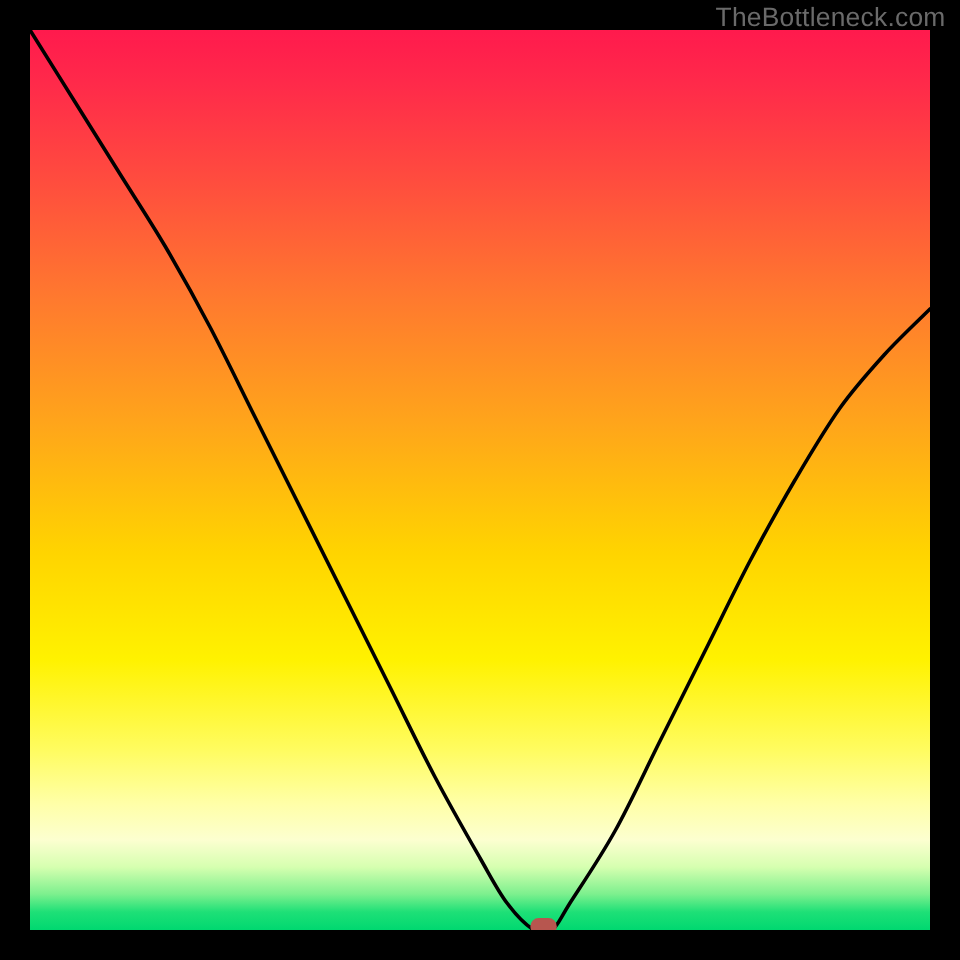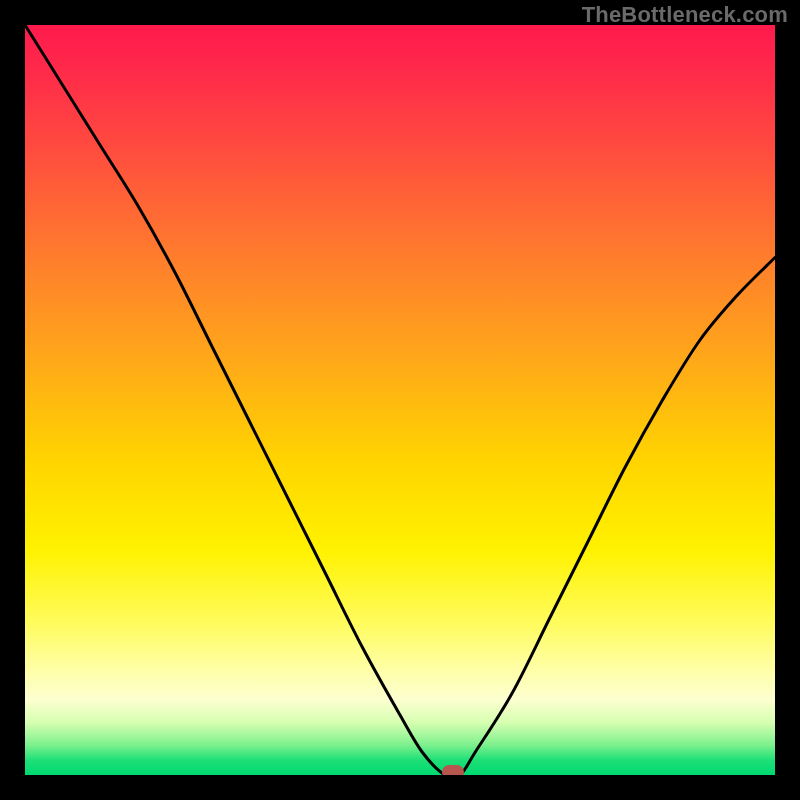--- a/index.html
+++ b/index.html
@@ -62,7 +62,7 @@
     right: 12px;
     color: #6a6a6a;
     font-size: 22px;
-    font-weight: 700;
+    font-weight: 400;
     letter-spacing: 0.2px;
   }
   .marker {

